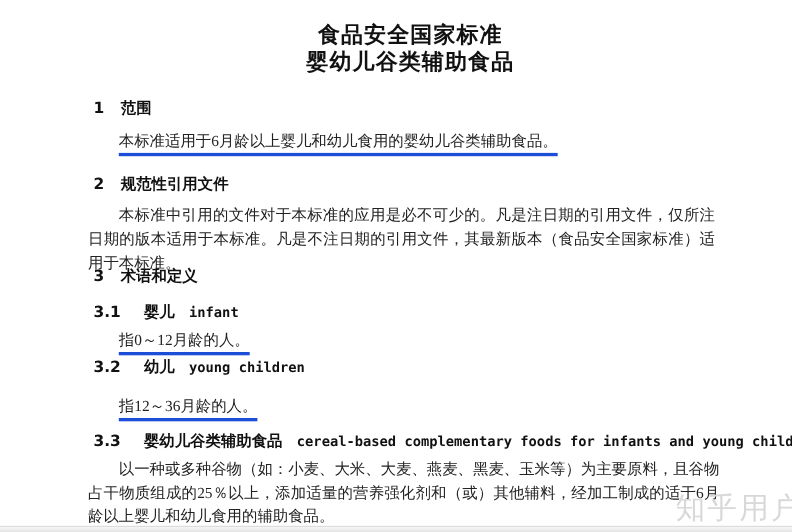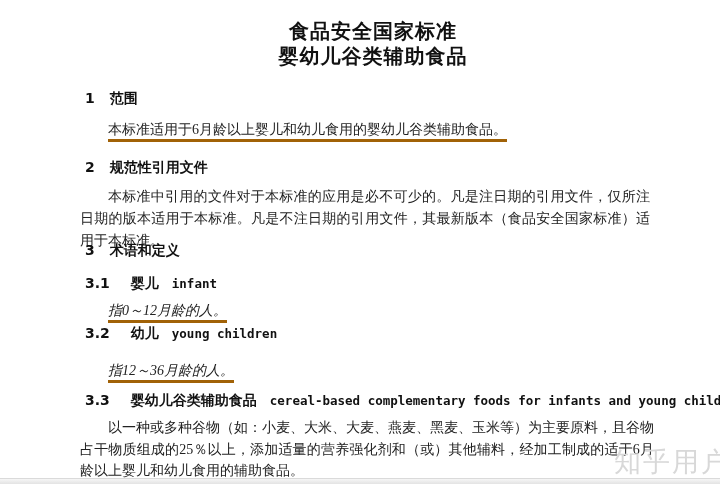--- a/index.html
+++ b/index.html
@@ -66,7 +66,7 @@
     font-style: italic;
   }
   .redline {
-    border-bottom: 3px solid #a16207;
+    border-bottom: 3px solid #1d4ed8;
     padding-bottom: 2px;
   }
   .watermark {

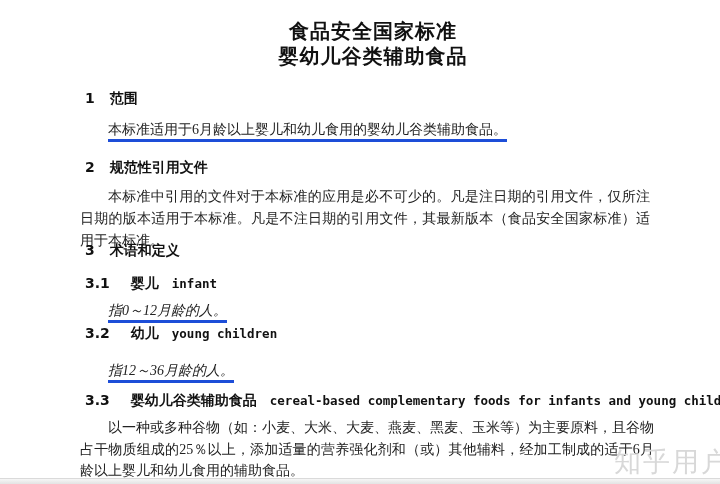--- a/index.html
+++ b/index.html
@@ -63,7 +63,6 @@
     white-space: nowrap;
     width: auto;
     text-align: left;
-    font-style: italic;
   }
   .redline {
     border-bottom: 3px solid #1d4ed8;

